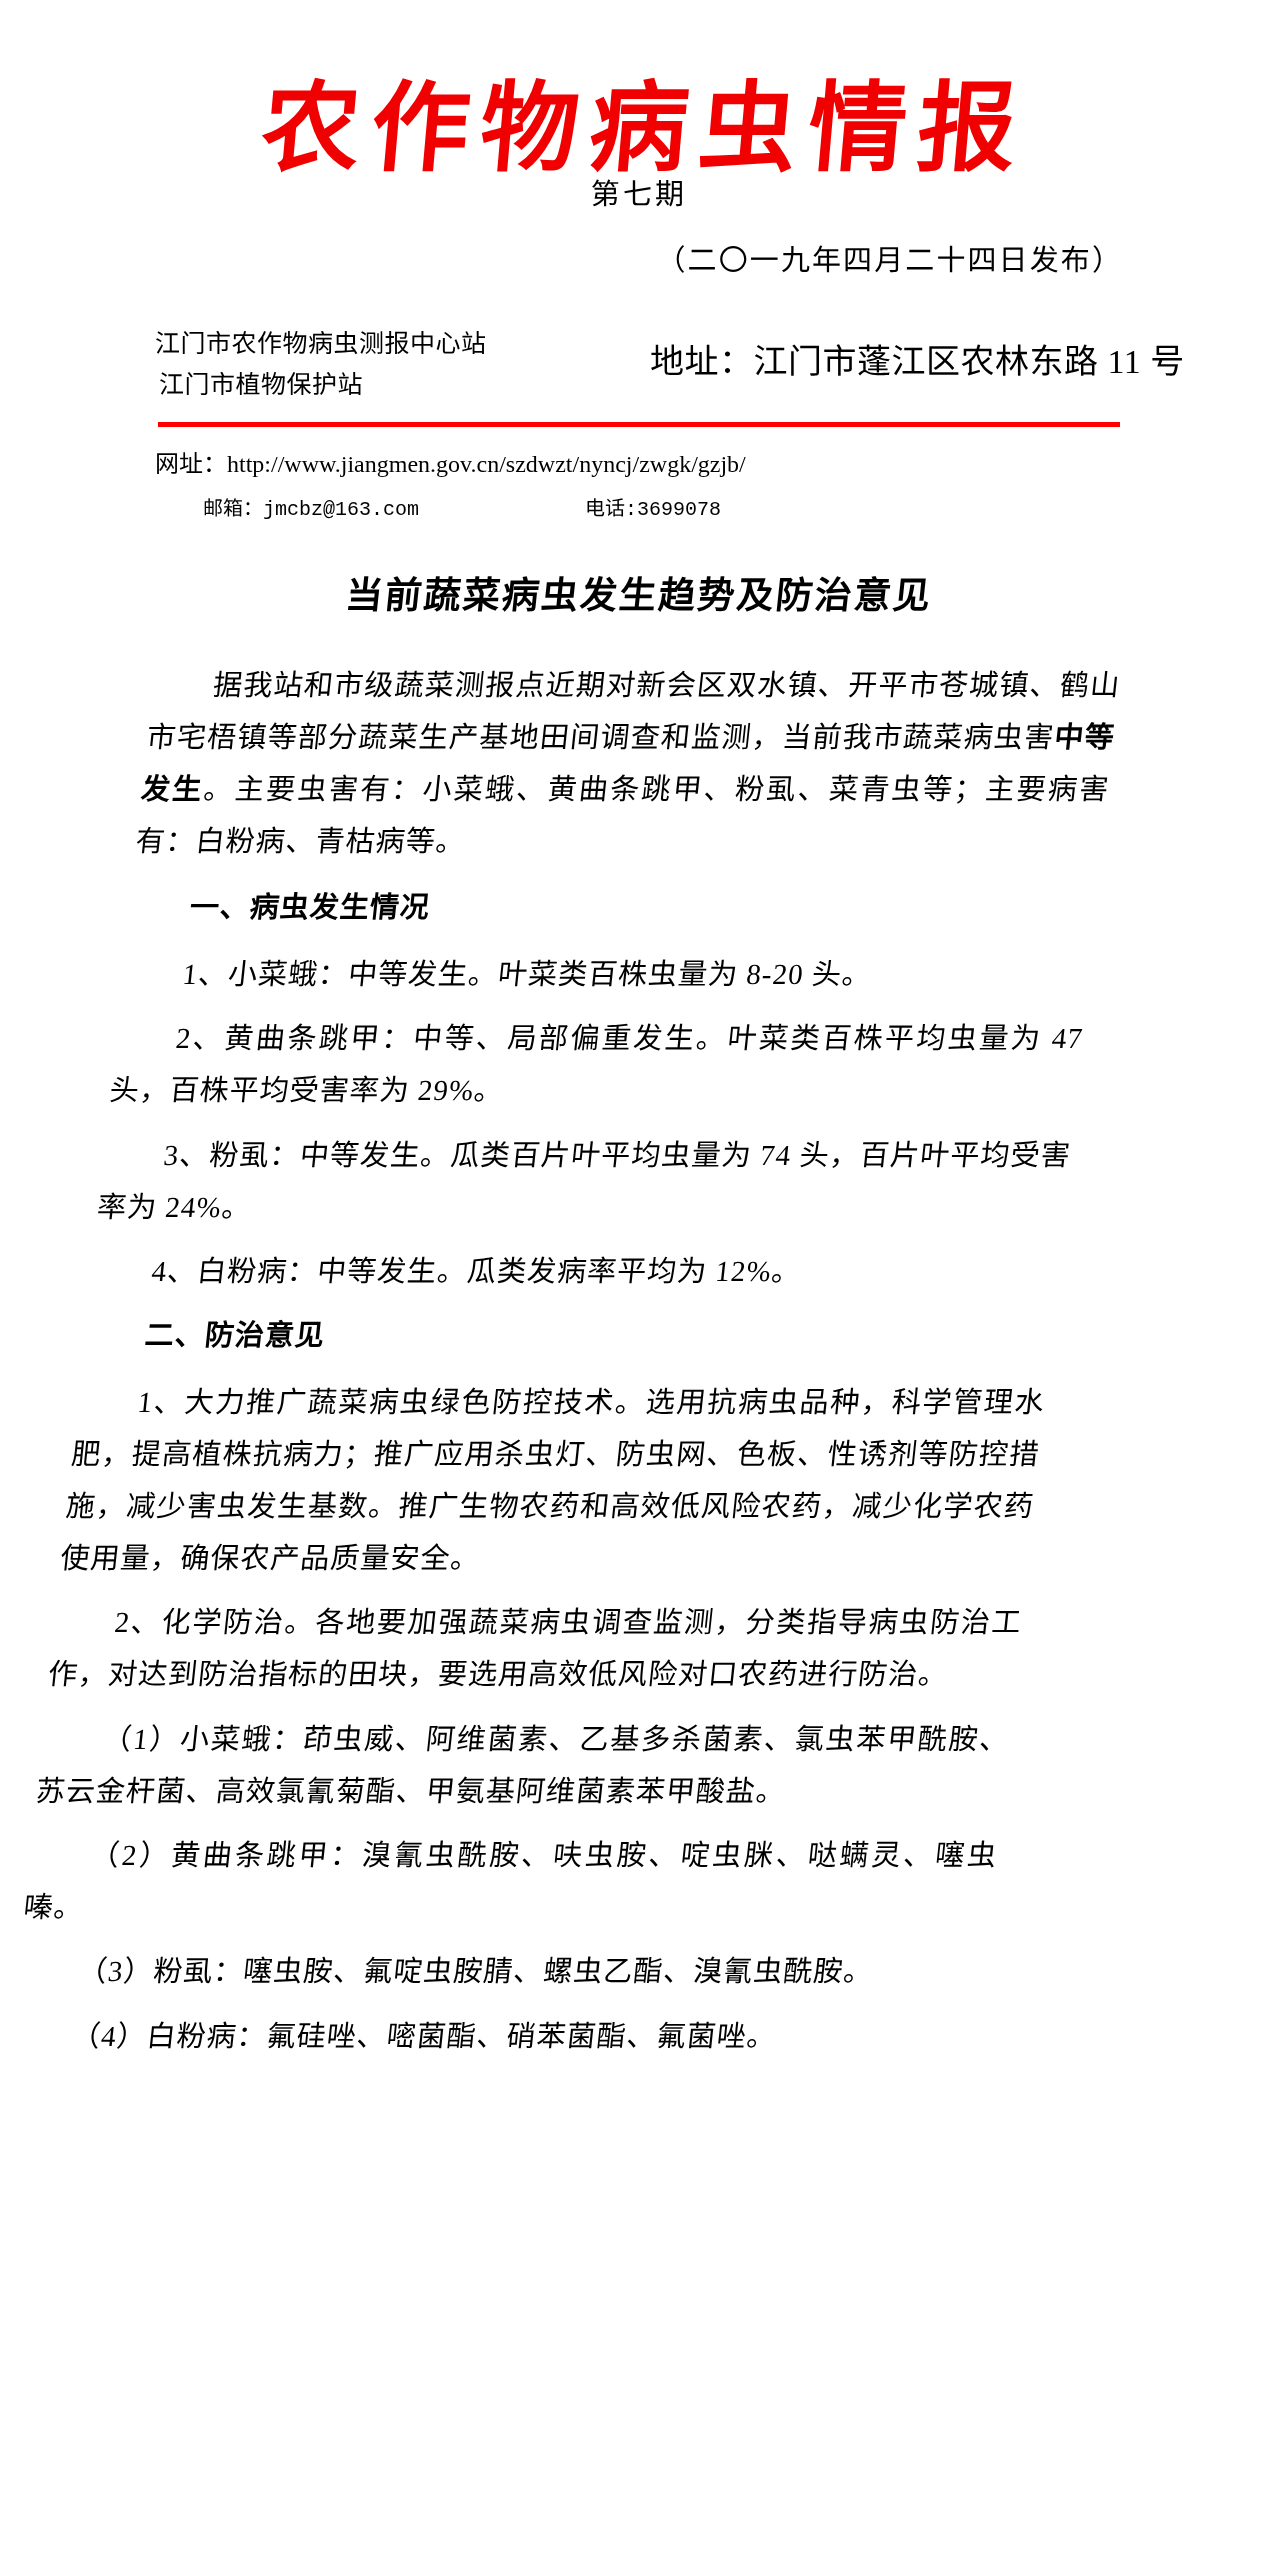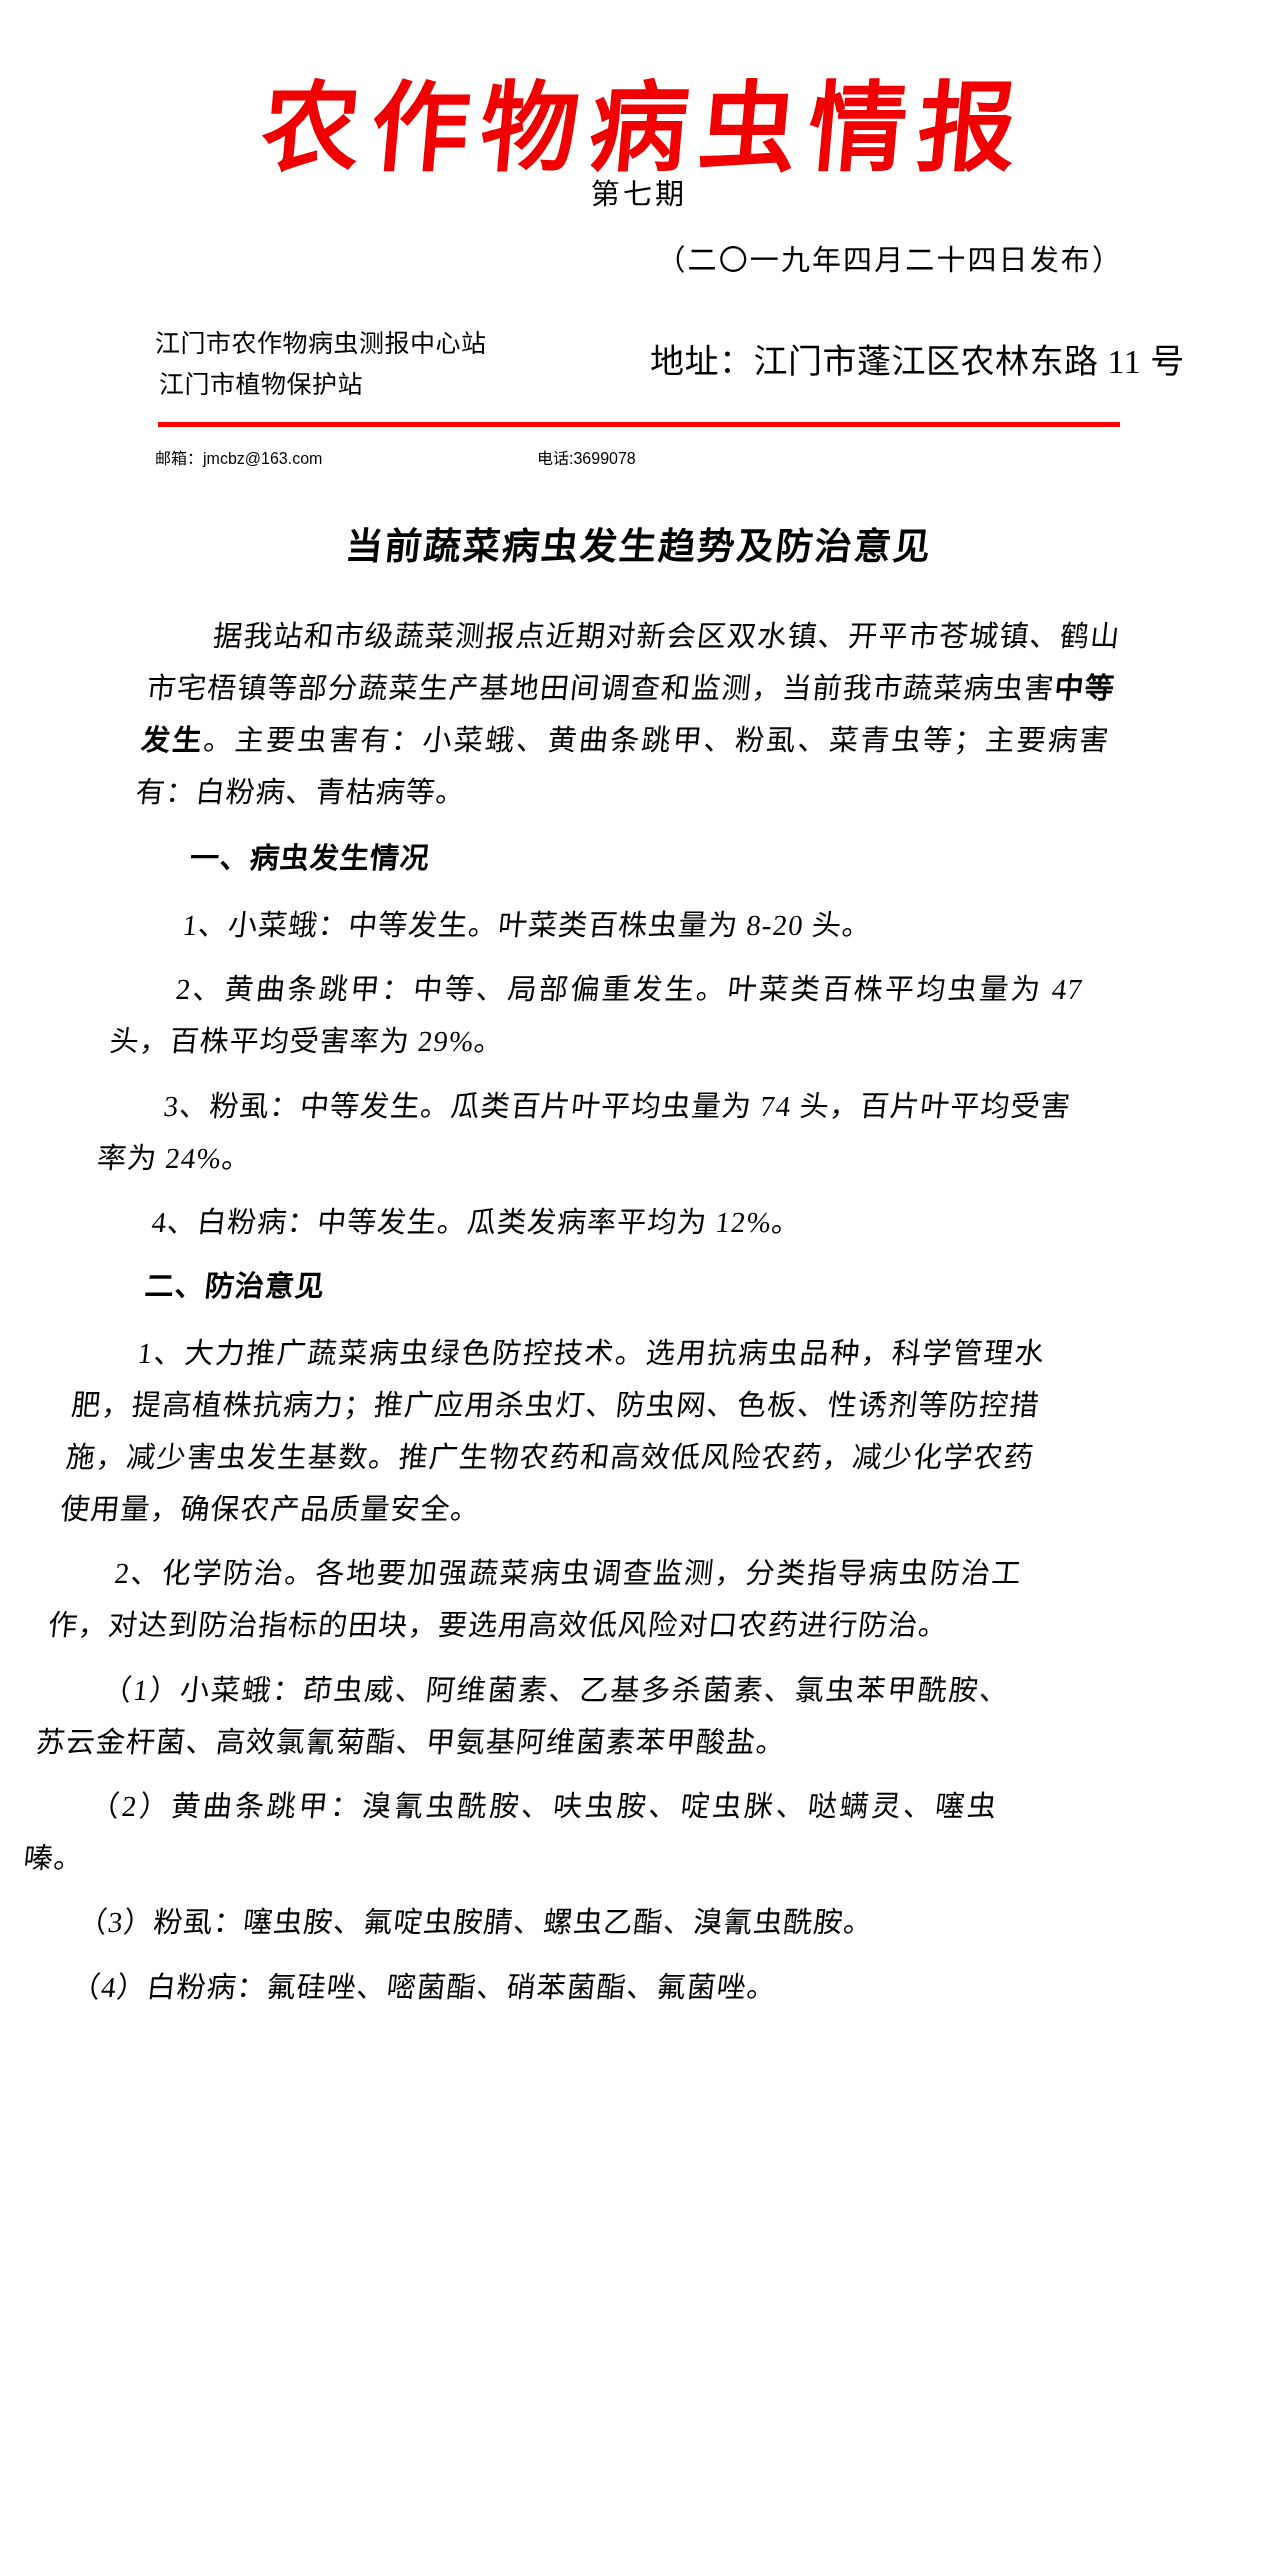--- a/index.html
+++ b/index.html
@@ -167,6 +167,7 @@
 
   <div class="red-rule" style="background: rgb(255, 0, 0);"></div>
 
+  <div class="contact-web">网址：http://www.jiangmen.gov.cn/szdwzt/nyncj/zwgk/gzjb/</div>
 
   <div class="contact-row">
     <span class="contact-mail">邮箱：jmcbz@163.com</span>

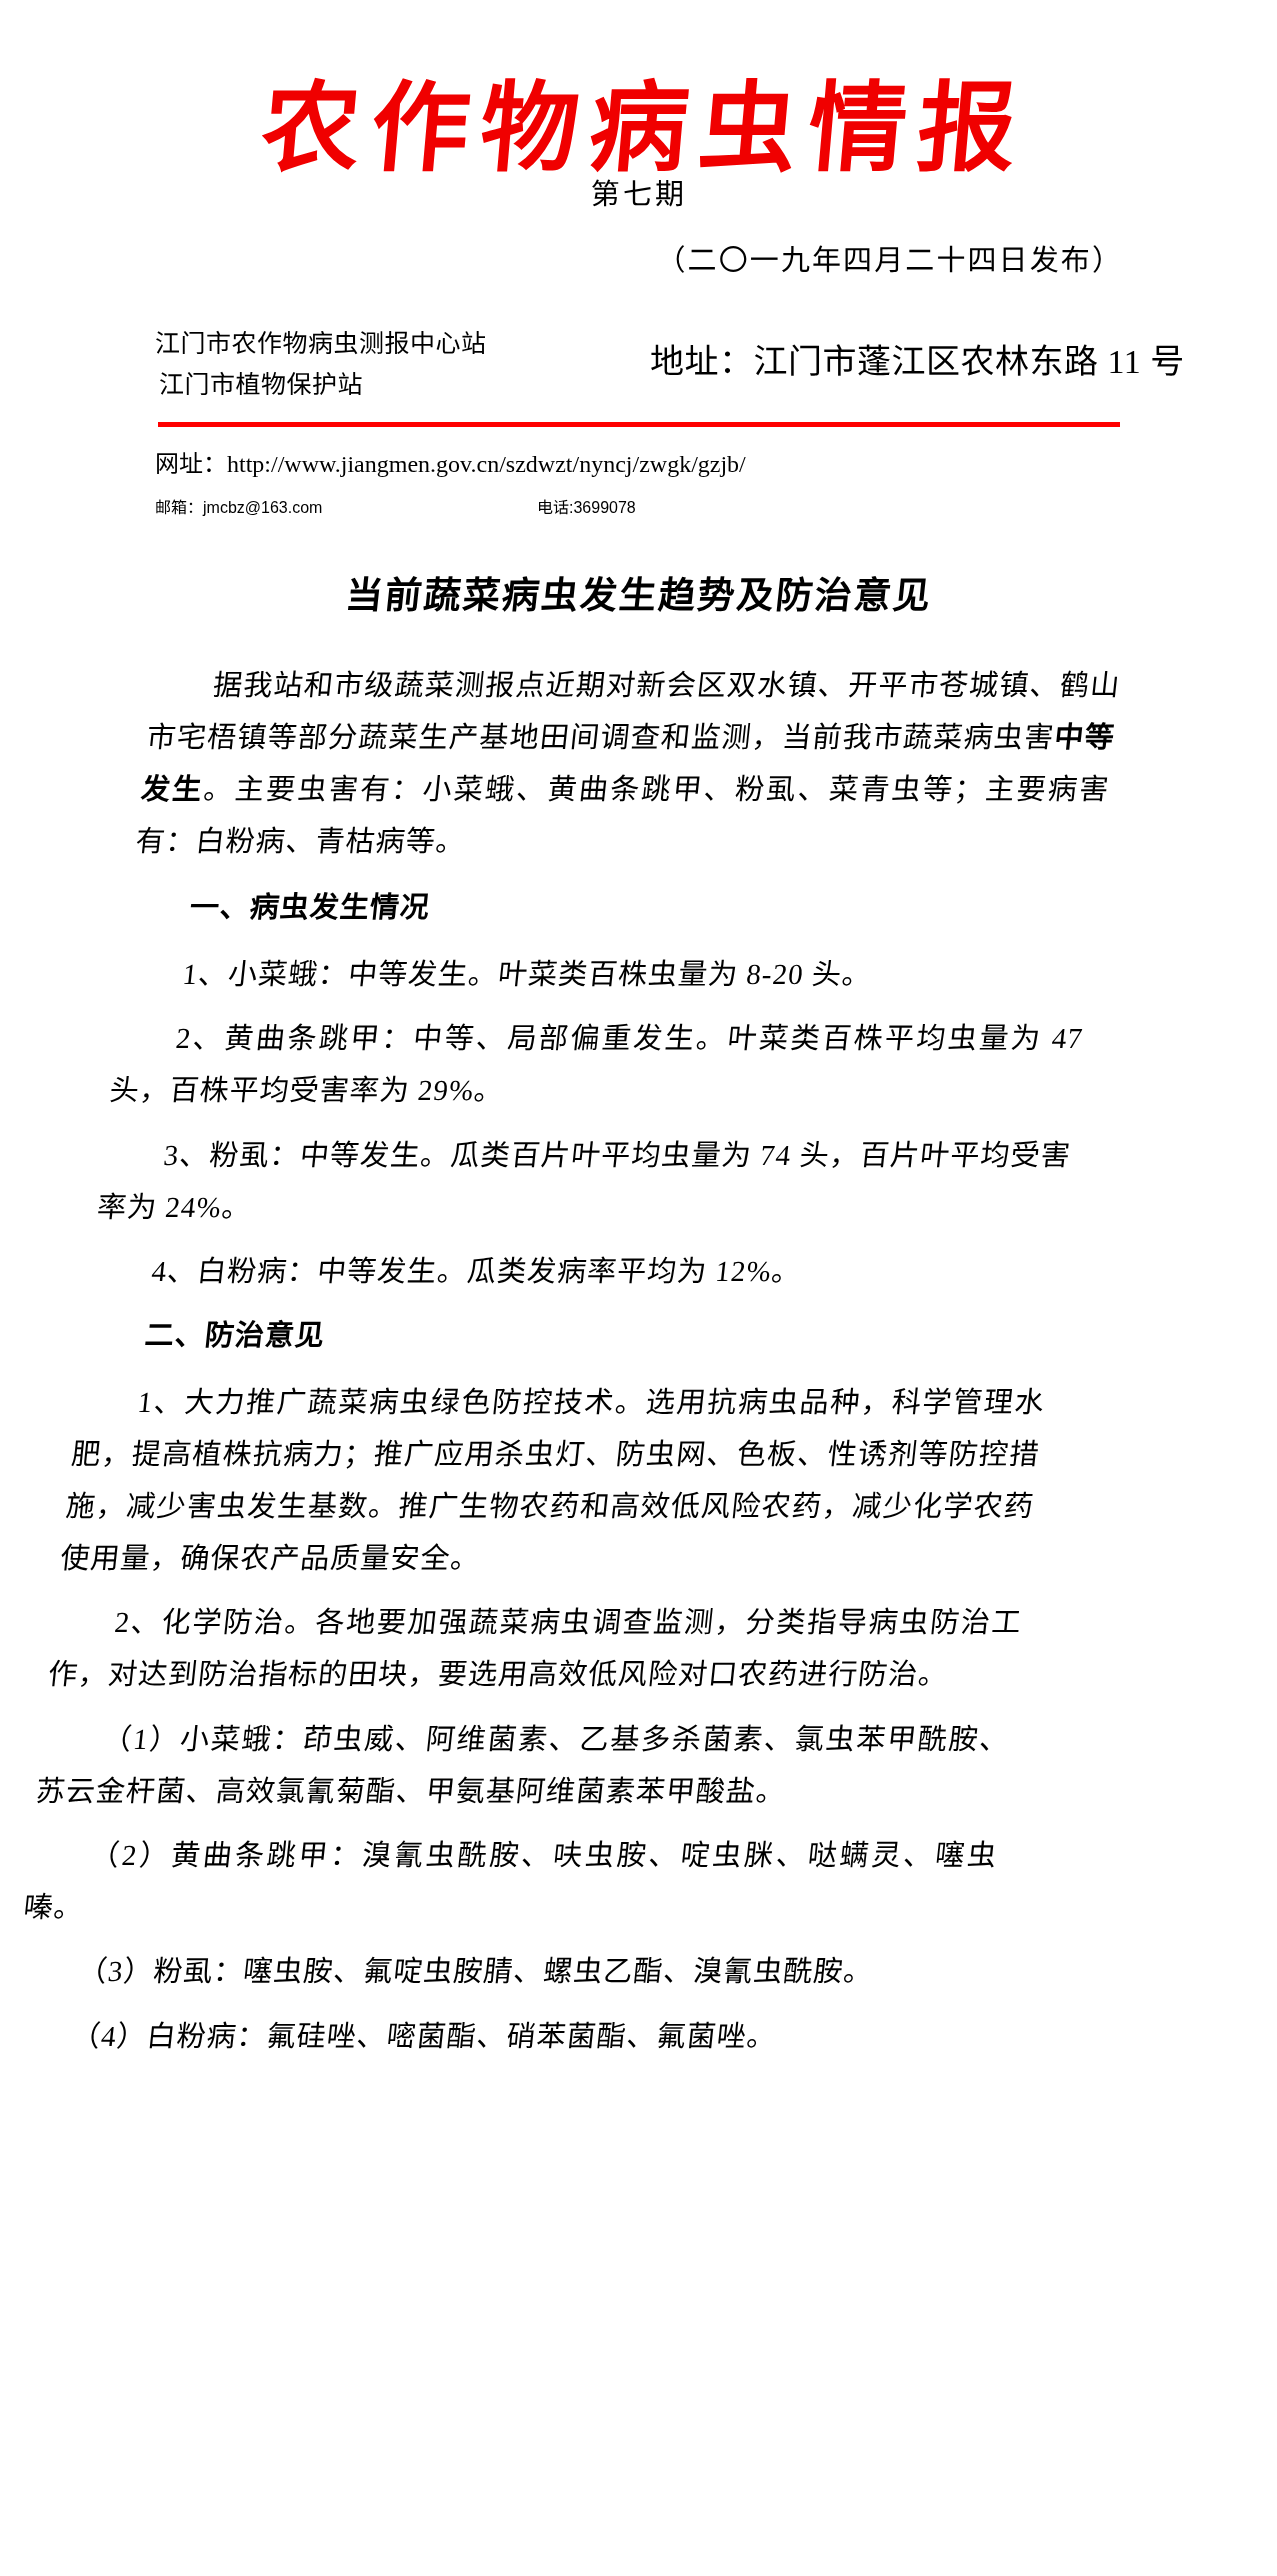--- a/index.html
+++ b/index.html
@@ -102,11 +102,12 @@
   }
   .contact-row {
     margin-top: 24px;
-    font-size: 16px;
+    font-size: 20px;
     line-height: 1.0;
     position: relative;
     height: 28px;
-    font-family: Liberation Sans, sans-serif;
+    font-family: Liberation Mono, monospace;
+    margin-left: 48px;
   }
   .contact-mail { position: absolute; left: 0; top: 0; white-space: nowrap; }
   .contact-tel  { position: absolute; left: 382px; top: 0; white-space: nowrap; }

